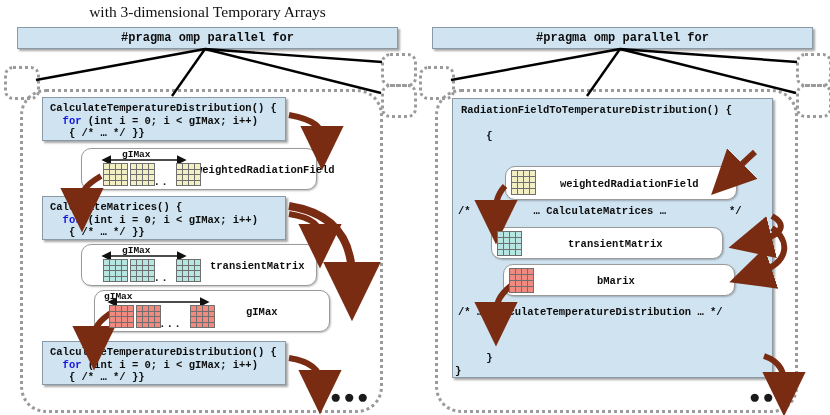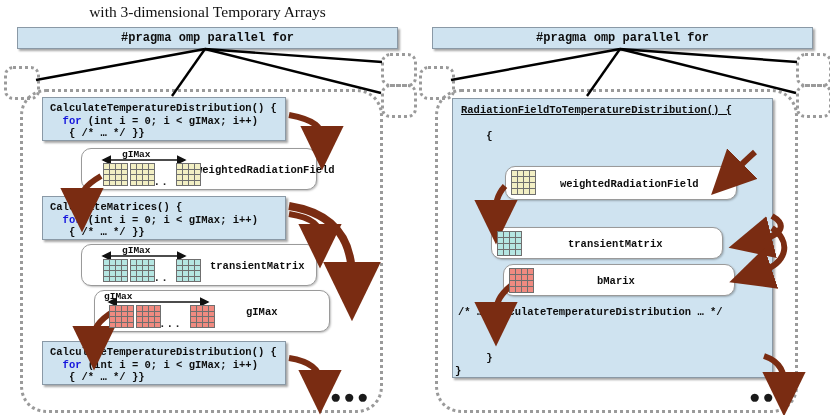--- a/index.html
+++ b/index.html
@@ -115,7 +115,7 @@
 
   <div class="rightbody" style="left:37px;top:98px;width:321px;height:280px;"></div>
 
-  <div class="rcode" style="left:46px;top:104px;text-decoration:underline;">RadiationFieldToTemperatureDistribution() {</div>
+  <div class="rcode" style="left:46px;top:104px;">RadiationFieldToTemperatureDistribution() {</div>
   <div class="rcode" style="left:46px;top:130px;">    {</div>
 
   <div class="arrbox" style="left:90px;top:166px;width:232px;height:34px;"></div>

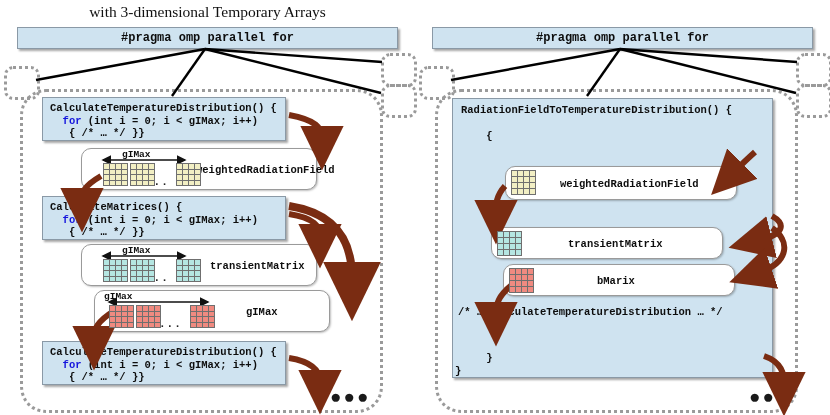--- a/index.html
+++ b/index.html
@@ -121,6 +121,7 @@
   <div class="arrbox" style="left:90px;top:166px;width:232px;height:34px;"></div>
   <div class="arrlabel" style="left:145px;top:178px;">weightedRadiationField</div>
 
+  <div class="rcode" style="left:43px;top:205px;">/*          … CalculateMatrices …          */</div>
 
   <div class="arrbox" style="left:76px;top:227px;width:232px;height:32px;"></div>
   <div class="arrlabel" style="left:153px;top:238px;">transientMatrix</div>

